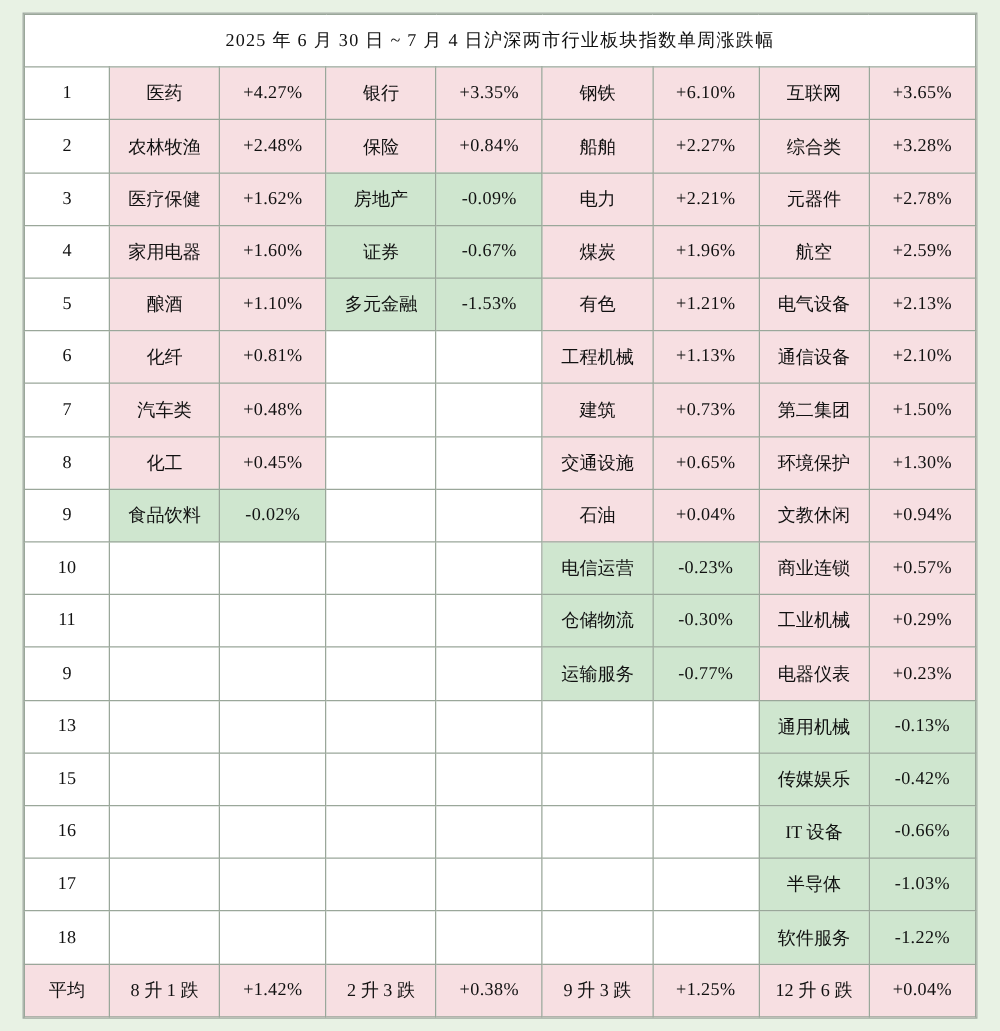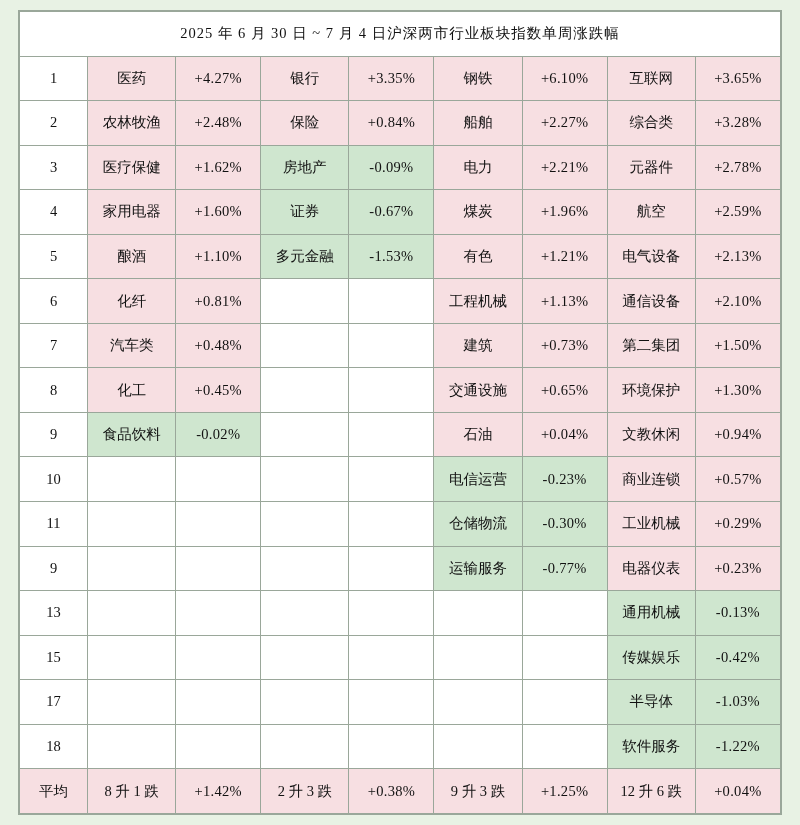--- a/index.html
+++ b/index.html
@@ -263,6 +263,17 @@
           <td class="val down">-0.42%</td>
         </tr>
         <tr class="data-row">
+          <td class="idx">16</td>
+          <td class="blank"></td>
+          <td class="blank"></td>
+          <td class="blank"></td>
+          <td class="blank"></td>
+          <td class="blank"></td>
+          <td class="blank"></td>
+          <td class="name down">IT 设备</td>
+          <td class="val down">-0.66%</td>
+        </tr>
+        <tr class="data-row">
           <td class="idx">17</td>
           <td class="blank"></td>
           <td class="blank"></td>

